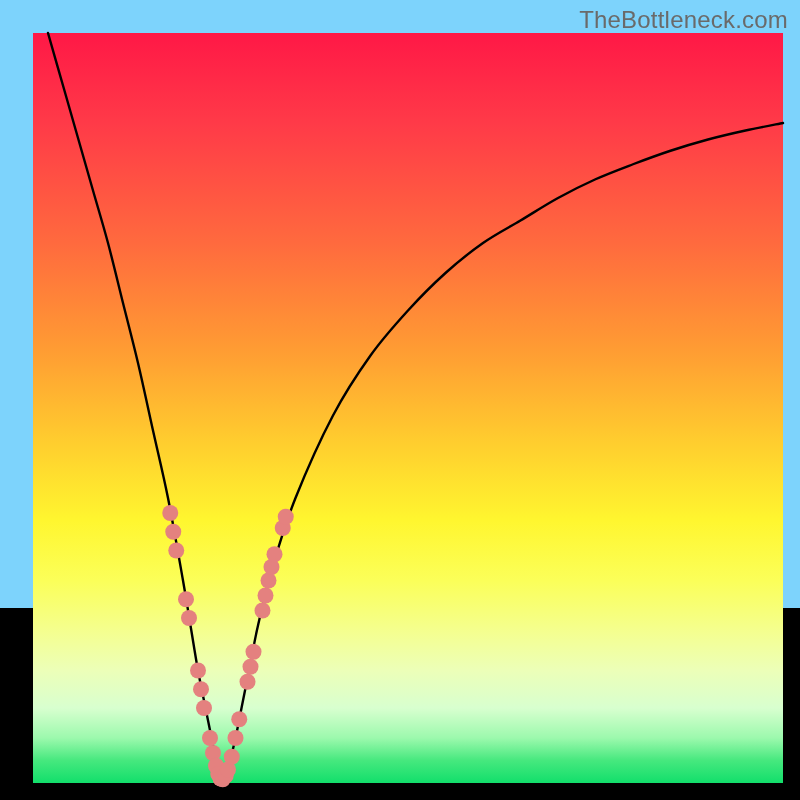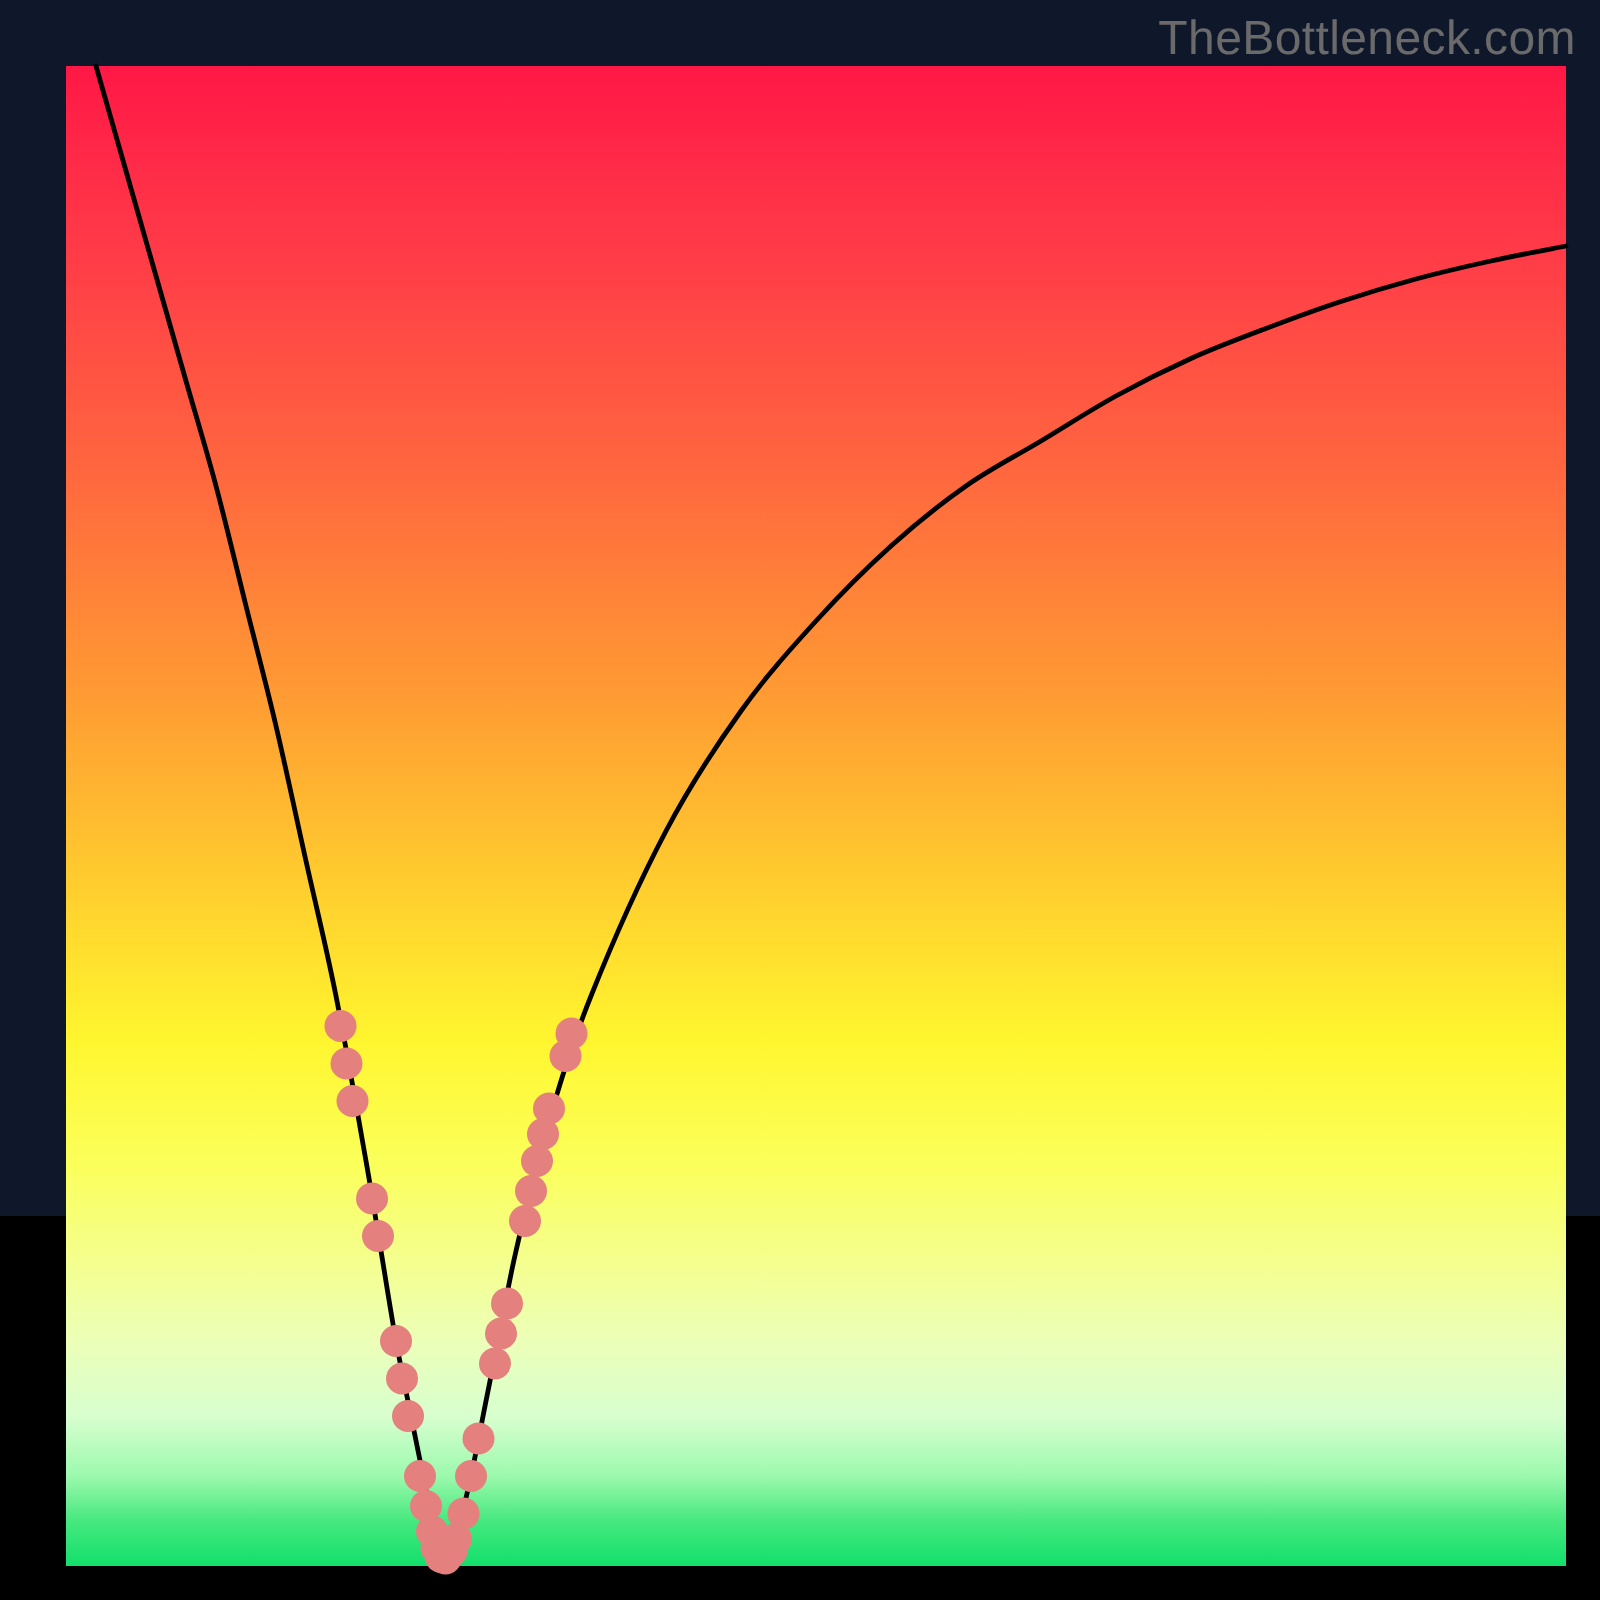--- a/index.html
+++ b/index.html
@@ -15,7 +15,7 @@
     position: relative;
     width: 800px;
     height: 608px;
-    background: #0f172a;
+    background: #7dd3fc;
   }
   .plot {
     position: absolute;

